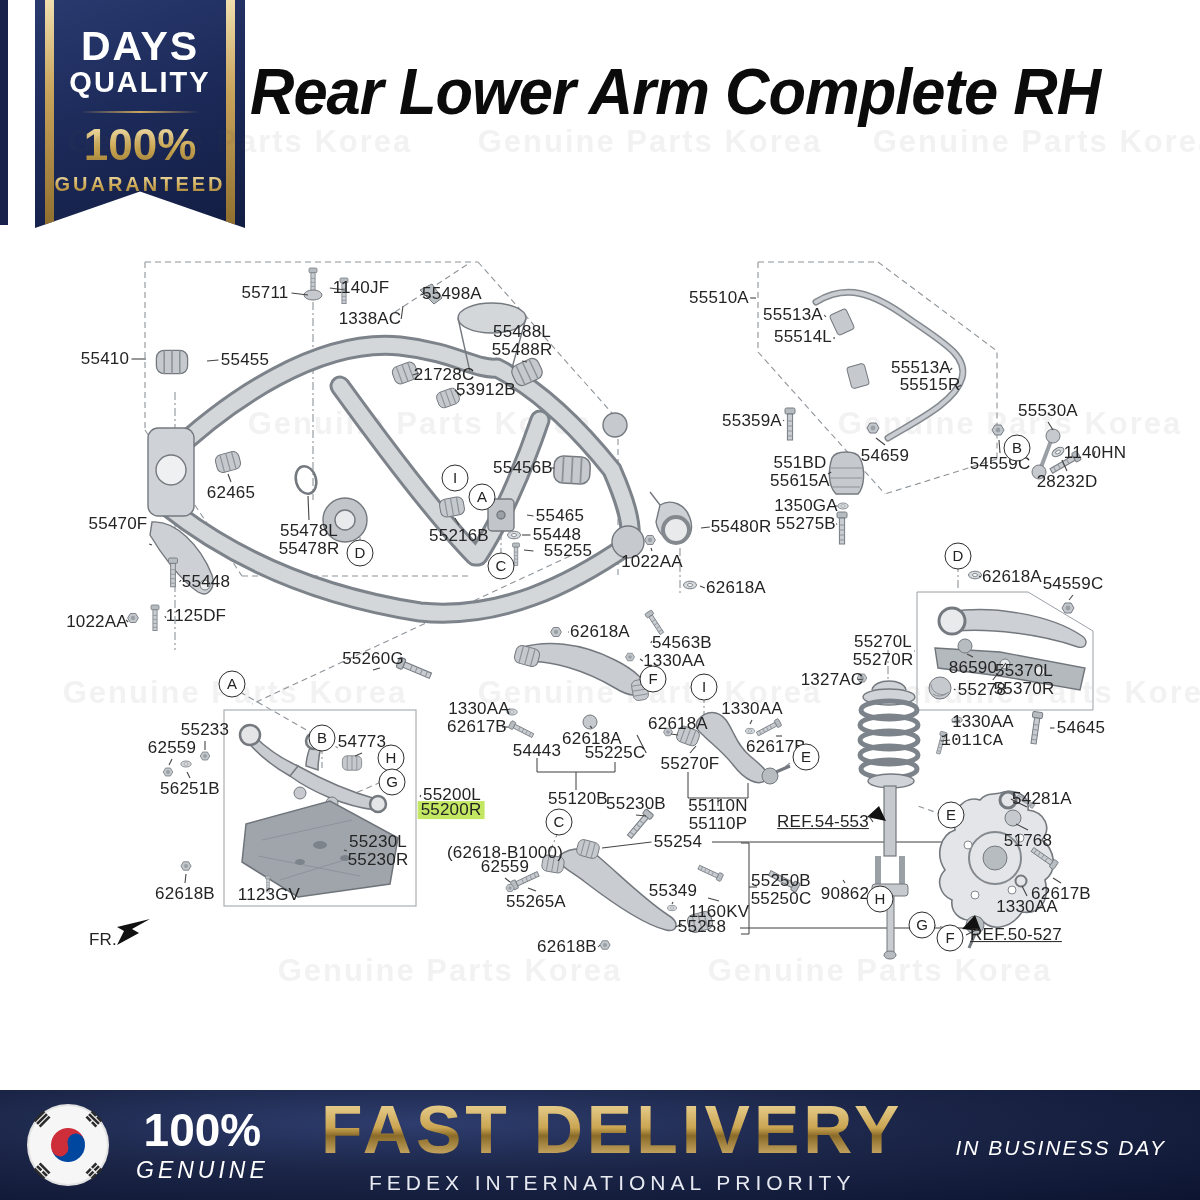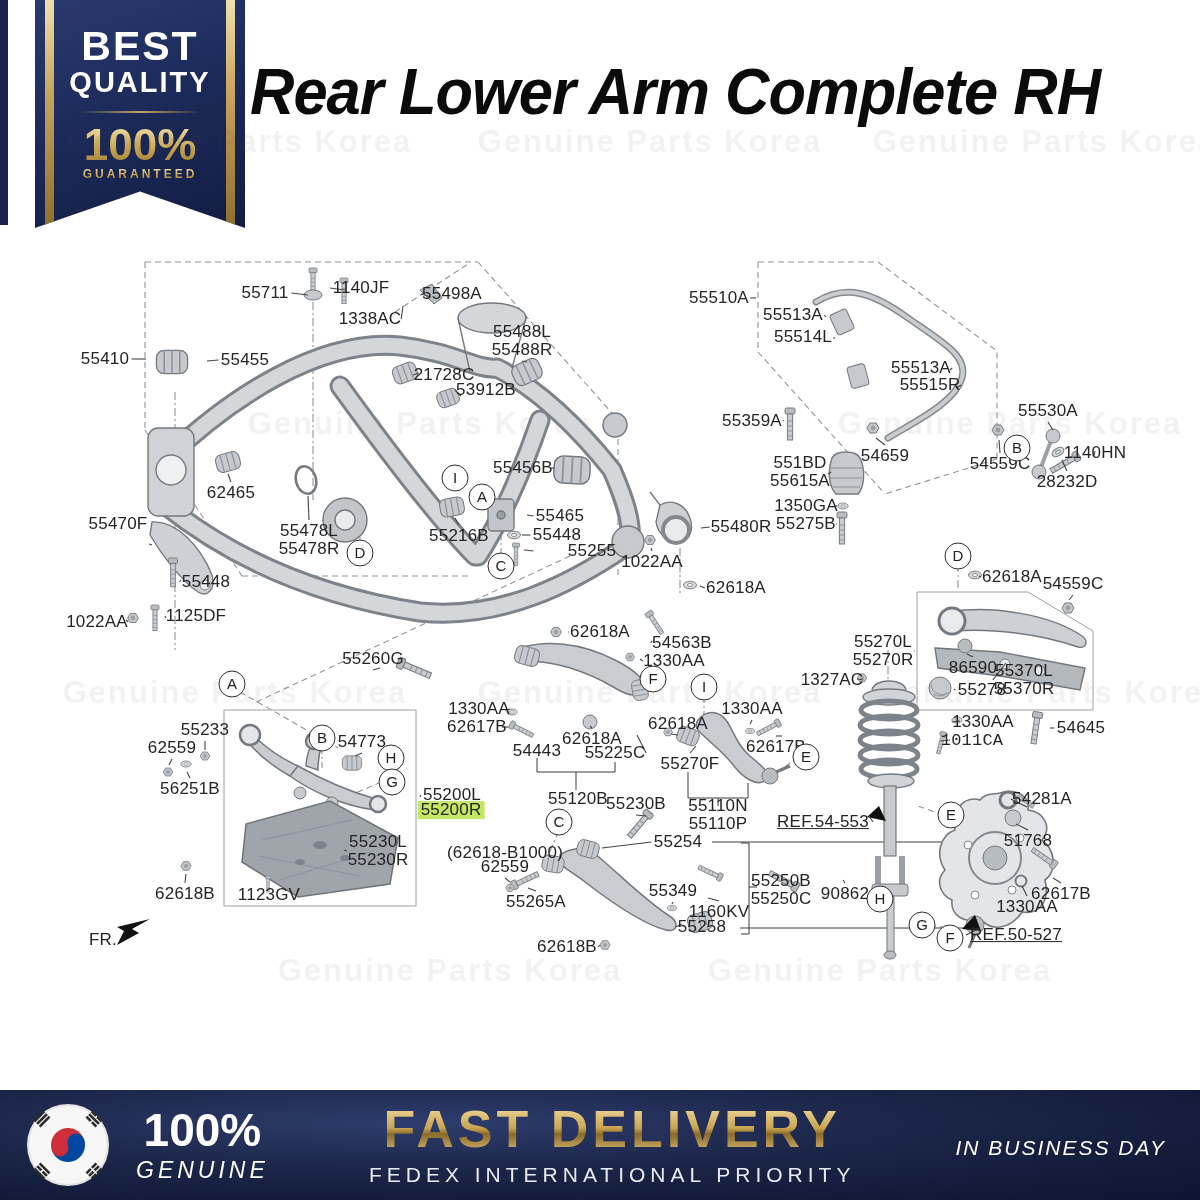--- a/index.html
+++ b/index.html
@@ -68,7 +68,7 @@
   <div class="badge">
     <div class="stripe stripe-l"></div>
     <div class="stripe stripe-r"></div>
-    <div class="b1">BEST</div>
+    <div class="b1">DAYS</div>
     <div class="b2">QUALITY</div>
     <div class="div"></div>
     <div class="b3">100%</div>

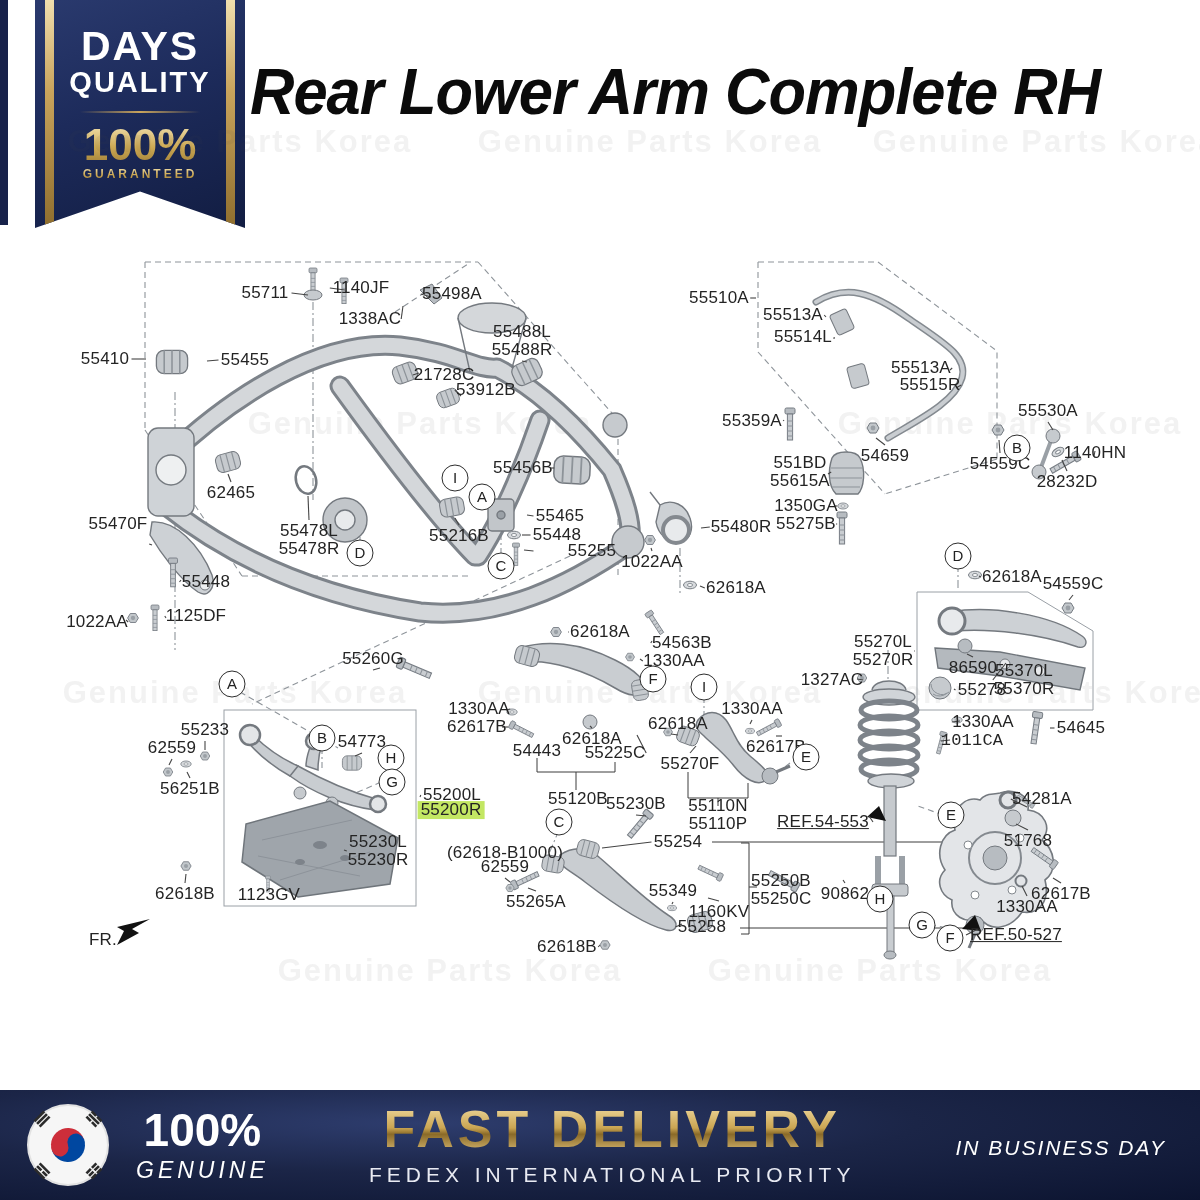--- a/index.html
+++ b/index.html
@@ -23,7 +23,7 @@
   .badge .b3{font-size:44px;font-weight:bold;line-height:1;
          background:linear-gradient(180deg,#f3e3b4,#cda953 55%,#9a7a35);
          -webkit-background-clip:text;background-clip:text;color:transparent;}
-  .badge .b4{font-size:12px;font-weight:bold;letter-spacing:3px;
+  .badge .b4{font-size:20px;font-weight:bold;letter-spacing:3px;margin-top:6px;
          background:linear-gradient(180deg,#f3e3b4,#cda953 55%,#9a7a35);
          -webkit-background-clip:text;background-clip:text;color:transparent;}
   .title{position:absolute;left:250px;top:55px;font-size:64px;font-weight:bold;font-style:italic;

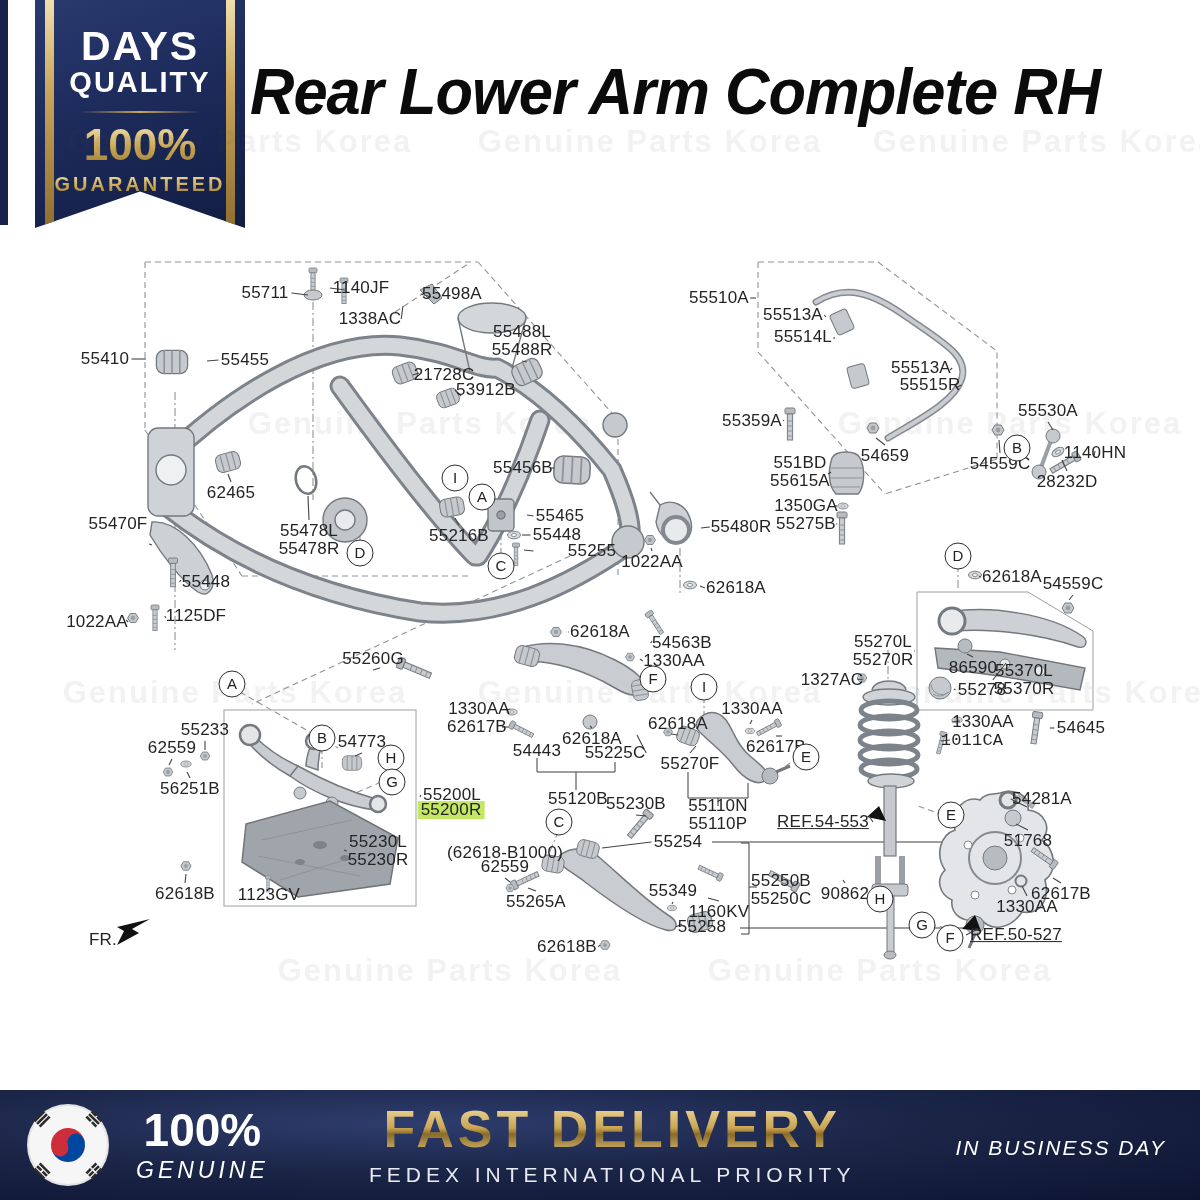--- a/index.html
+++ b/index.html
@@ -400,7 +400,7 @@
       <div class="plabel" style="left: 459px; top: 536px;">55216B</div>
       <div class="plabel" style="left: 560px; top: 516px;">55465</div>
       <div class="plabel" style="left: 557px; top: 535px;">55448</div>
-      <div class="plabel" style="left: 592px; top: 551px;">55255</div>
+      <div class="plabel" style="left: 568px; top: 551px;">55255</div>
       <div class="plabel" style="left: 118px; top: 524px;">55470F</div>
       <div class="plabel" style="left: 206px; top: 582px;">55448</div>
       <div class="plabel" style="left: 97px; top: 622px;">1022AA</div>

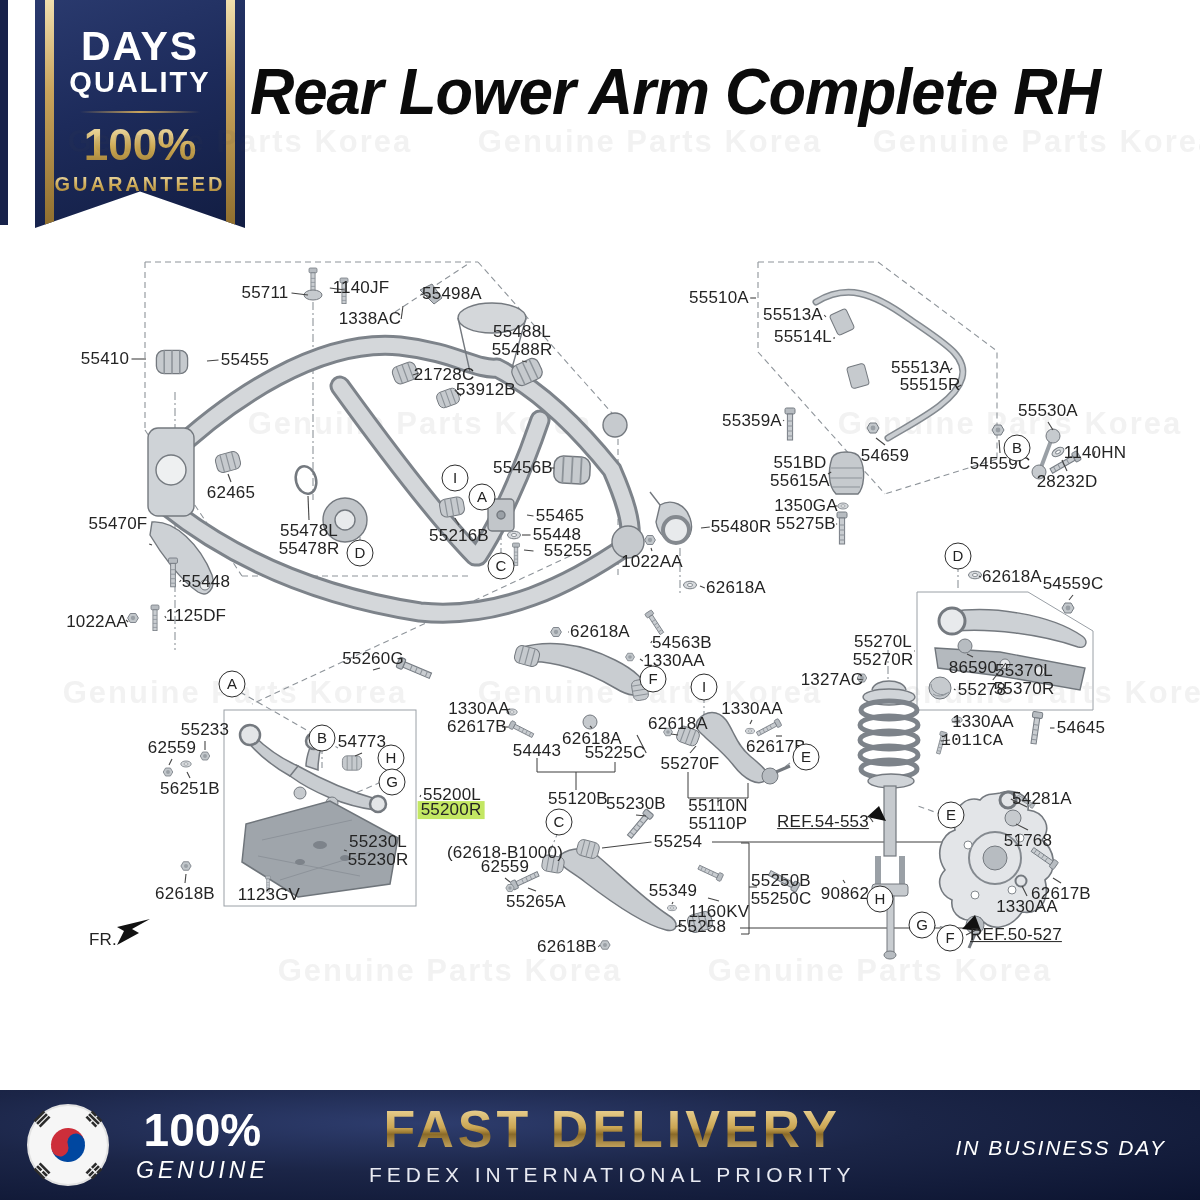--- a/index.html
+++ b/index.html
@@ -50,7 +50,7 @@
   .f-100 .p{font-size:46px;font-weight:bold;line-height:1;}
   .f-100 .g{font-size:23px;font-style:italic;letter-spacing:4px;margin-top:4px;}
   .f-center{flex:1;text-align:center;}
-  .f-fast{font-size:52px;font-weight:bold;letter-spacing:4px;line-height:1;
+  .f-fast{font-size:68px;font-weight:bold;letter-spacing:4px;line-height:1;
           background:linear-gradient(180deg,#f2dda4,#caa552 48%,#8a6a28 60%,#e0c17a);
           -webkit-background-clip:text;background-clip:text;color:transparent;}
   .f-courier{font-size:21px;letter-spacing:5px;color:#e8eaf2;margin-top:8px;font-weight:300;}

